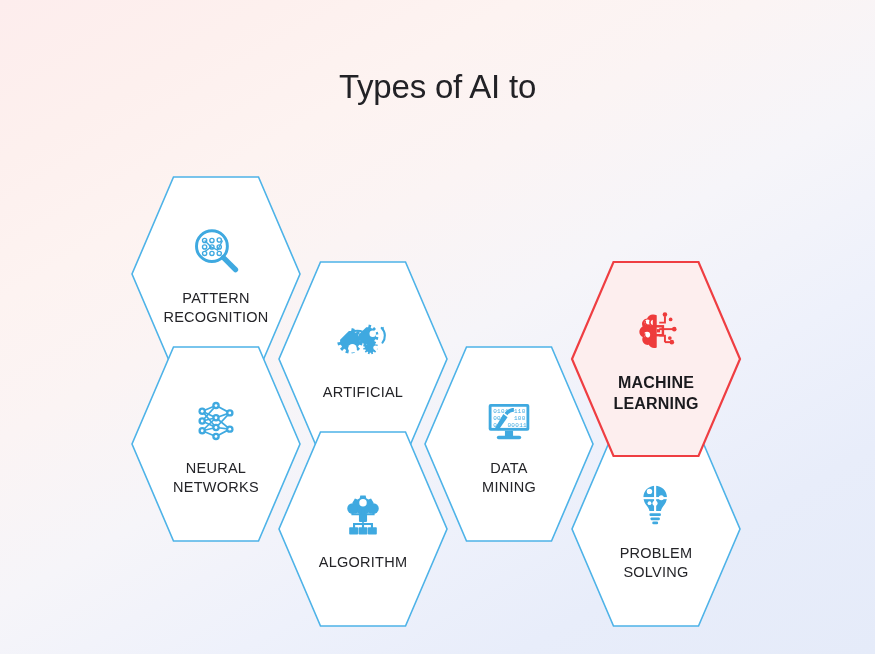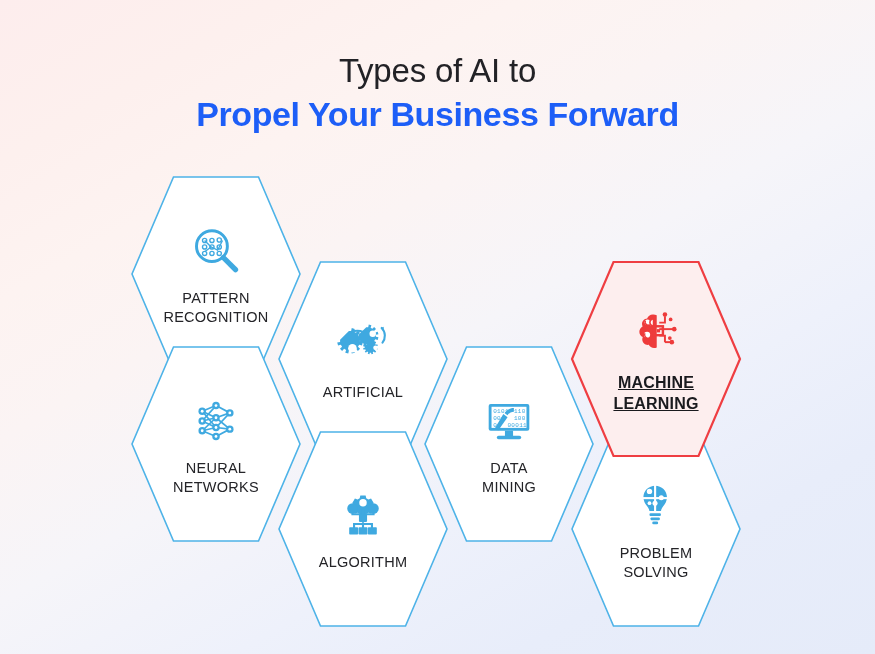--- a/index.html
+++ b/index.html
@@ -33,7 +33,7 @@
   #title-block {
     position: absolute;
     left: 0;
-    top: 52px;
+    top: 68px;
     width: 875px;
     text-align: center;
     user-select: none;

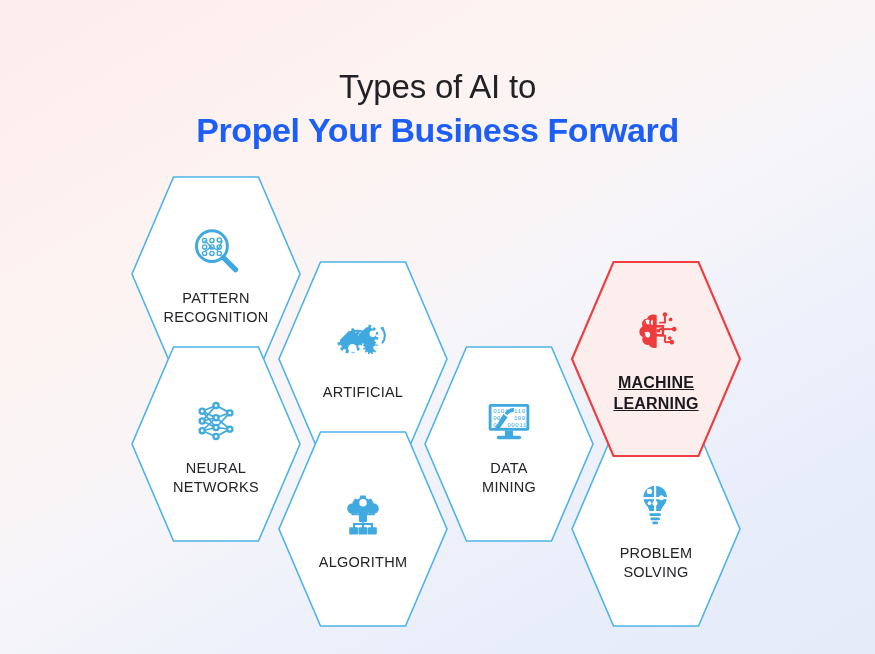--- a/index.html
+++ b/index.html
@@ -126,7 +126,6 @@
 
   <div id="title-block">
     <span id="title-line1">Types of AI to</span>
-    <span id="title-line2">Propel Your Business Forward</span>
   </div>
 
   <div id="hex-grid">

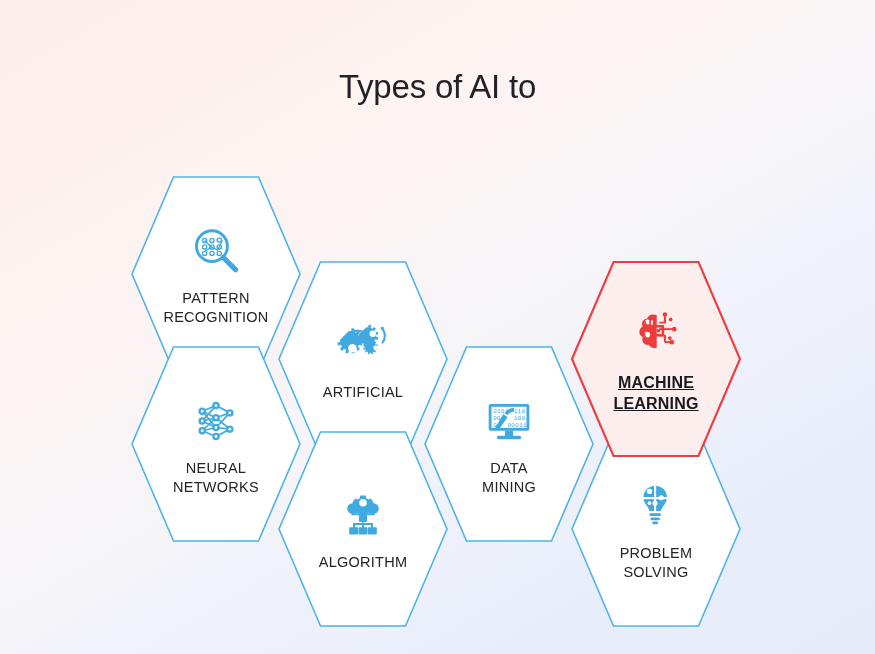--- a/index.html
+++ b/index.html
@@ -116,7 +116,6 @@
     font-size: 16px;
     letter-spacing: 0.2px;
     color: #1a1a1e;
-    text-decoration: underline;
   }
 </style>
 </head>

